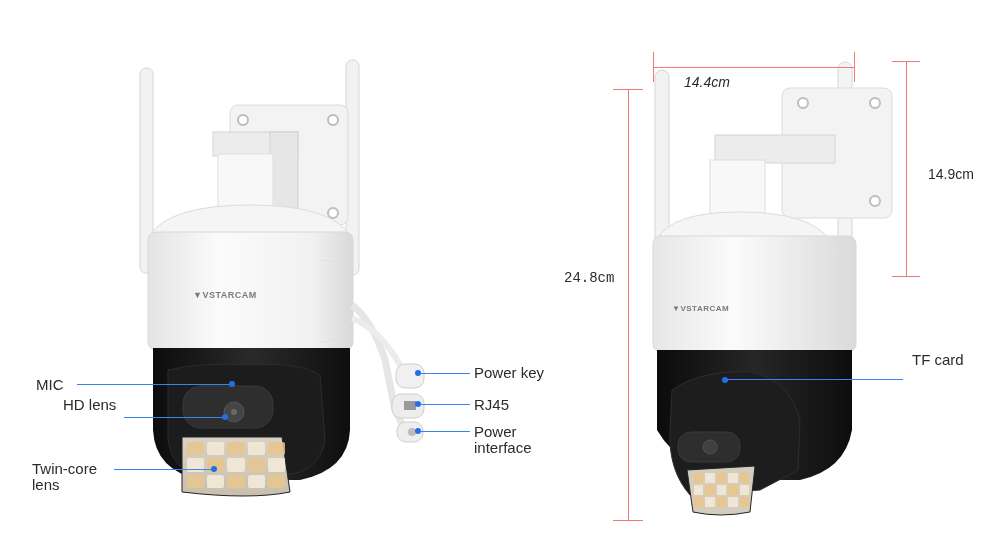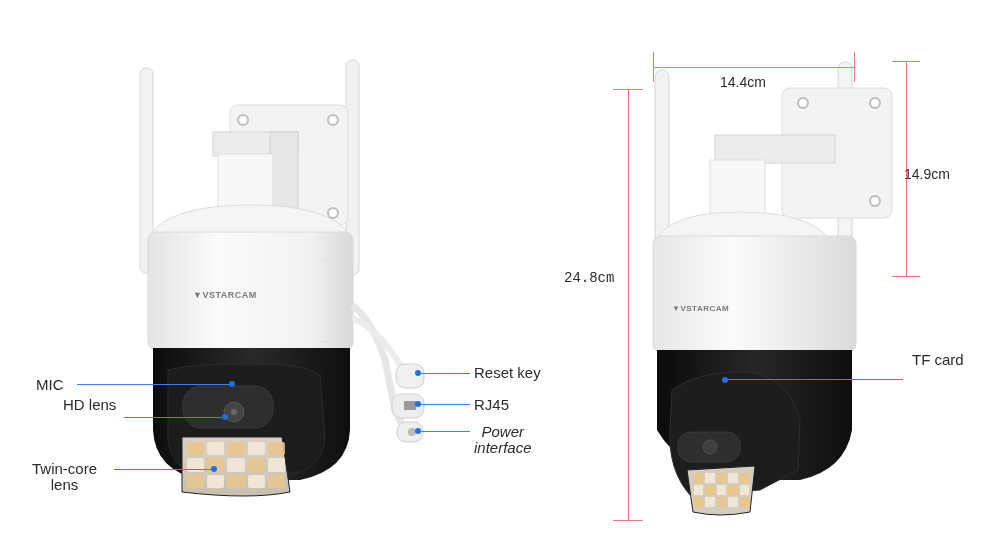--- a/index.html
+++ b/index.html
@@ -187,7 +187,7 @@
 <div class="red-h" style="left:653px;top:67px;width:202px;"></div>
 <div class="red-v" style="left:653px;top:52px;height:30px;"></div>
 <div class="red-v" style="left:854px;top:52px;height:30px;"></div>
-<span class="dim-label" style="left:720px;top:74px;">14.4cm</span>
+<span class="dim-label" style="left:684px;top:74px;font-style:italic;">14.4cm</span>
 
 <div class="red-v" style="left:628px;top:89px;height:432px;"></div>
 <div class="red-h" style="left:613px;top:89px;width:30px;"></div>

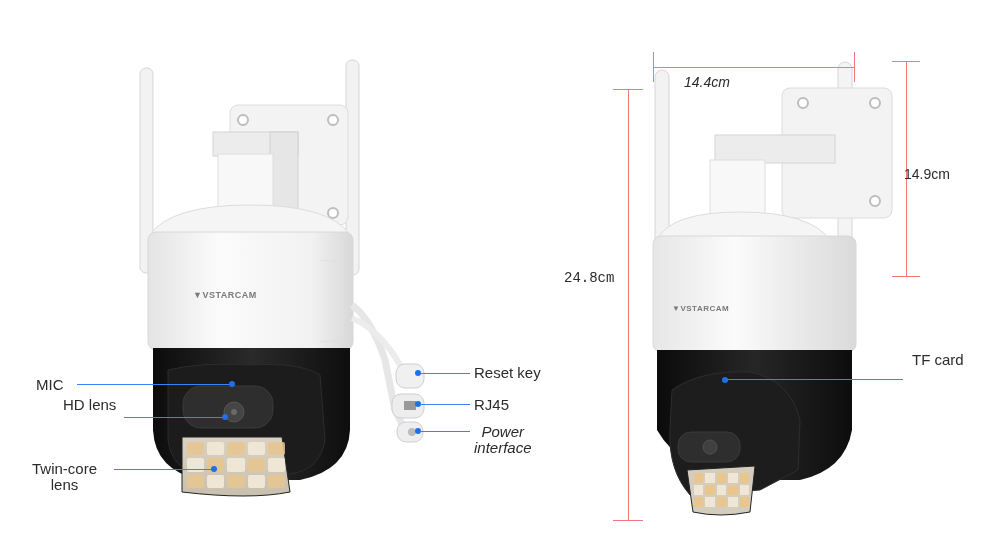--- a/index.html
+++ b/index.html
@@ -197,6 +197,6 @@
 <div class="red-v" style="left:906px;top:61px;height:216px;"></div>
 <div class="red-h" style="left:892px;top:61px;width:28px;"></div>
 <div class="red-h" style="left:892px;top:276px;width:28px;"></div>
-<span class="dim-label" style="left:904px;top:166px;">14.9cm</span>
+<span class="dim-label" style="left:928px;top:166px;">14.9cm</span>
 
 </body></html>

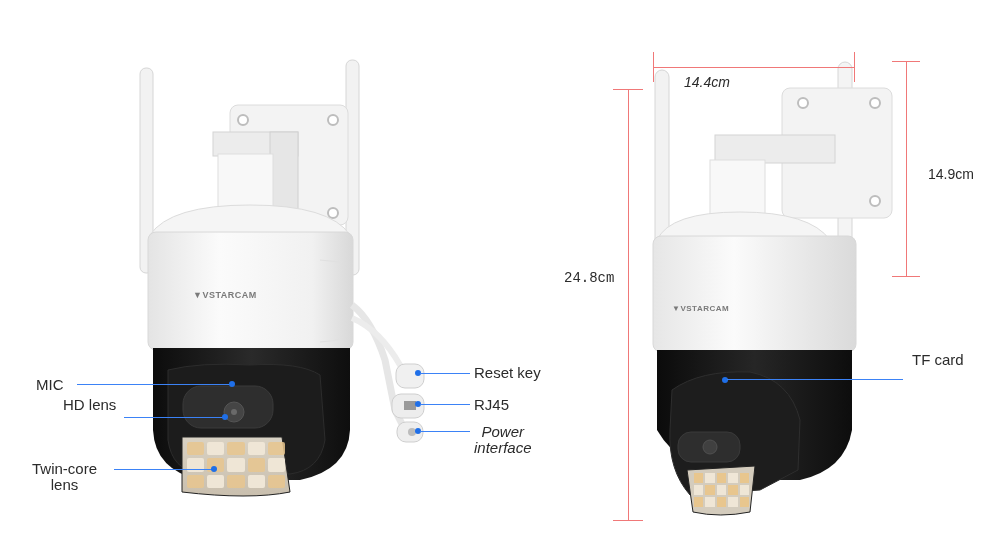--- a/index.html
+++ b/index.html
@@ -5,7 +5,7 @@
   html, body { margin: 0; padding: 0; background: #ffffff; }
   body { width: 1000px; height: 554px; position: relative; overflow: hidden;
          font-family: "Liberation Sans", "DejaVu Sans", sans-serif; color: #2a2a2a; }
-  .abs { position: absolute; text-align: center; }
+  .abs { position: absolute; }
   .label { position: absolute; font-size: 15px; line-height: 16px; color: #2b2b2b; white-space: pre-line; }
   .dim-label { position: absolute; font-size: 14px; color: #2b2b2b; }
   .leader { position: absolute; height: 1px; background: #3b82f6; }

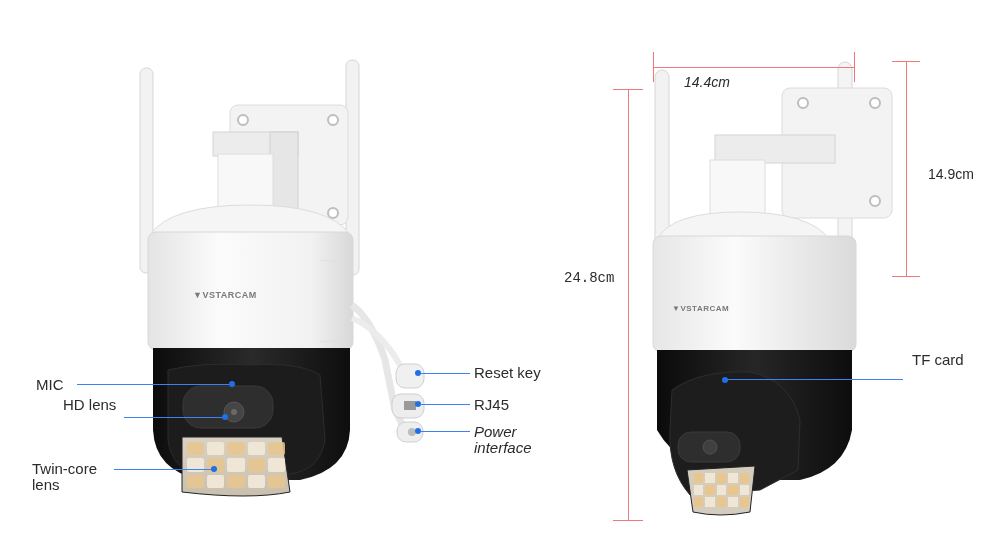--- a/index.html
+++ b/index.html
@@ -110,7 +110,7 @@
 
   <div class="dot" style="left:415px;top:370px;"></div>
   <div class="leader" style="left:420px;top:373px;width:50px;"></div>
-  <span class="label" style="left:474px;top:365px;">Reset key</span>
+  <span class="label" style="left:474px;top:365px;">Power key</span>
 
   <div class="dot" style="left:415px;top:401px;"></div>
   <div class="leader" style="left:420px;top:404px;width:50px;"></div>

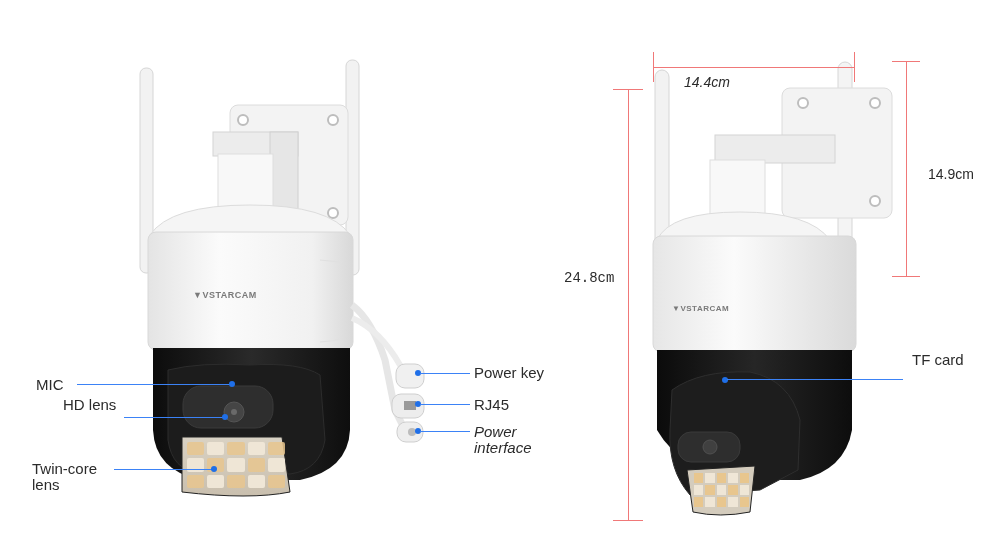--- a/index.html
+++ b/index.html
@@ -118,7 +118,7 @@
 
   <div class="dot" style="left:415px;top:428px;"></div>
   <div class="leader" style="left:420px;top:431px;width:50px;"></div>
-  <span class="label" style="left:474px;top:424px;font-style:italic;">Power
+  <span class="label" style="left:474px;top:424px;">Power
 interface</span>
 </div>
 

